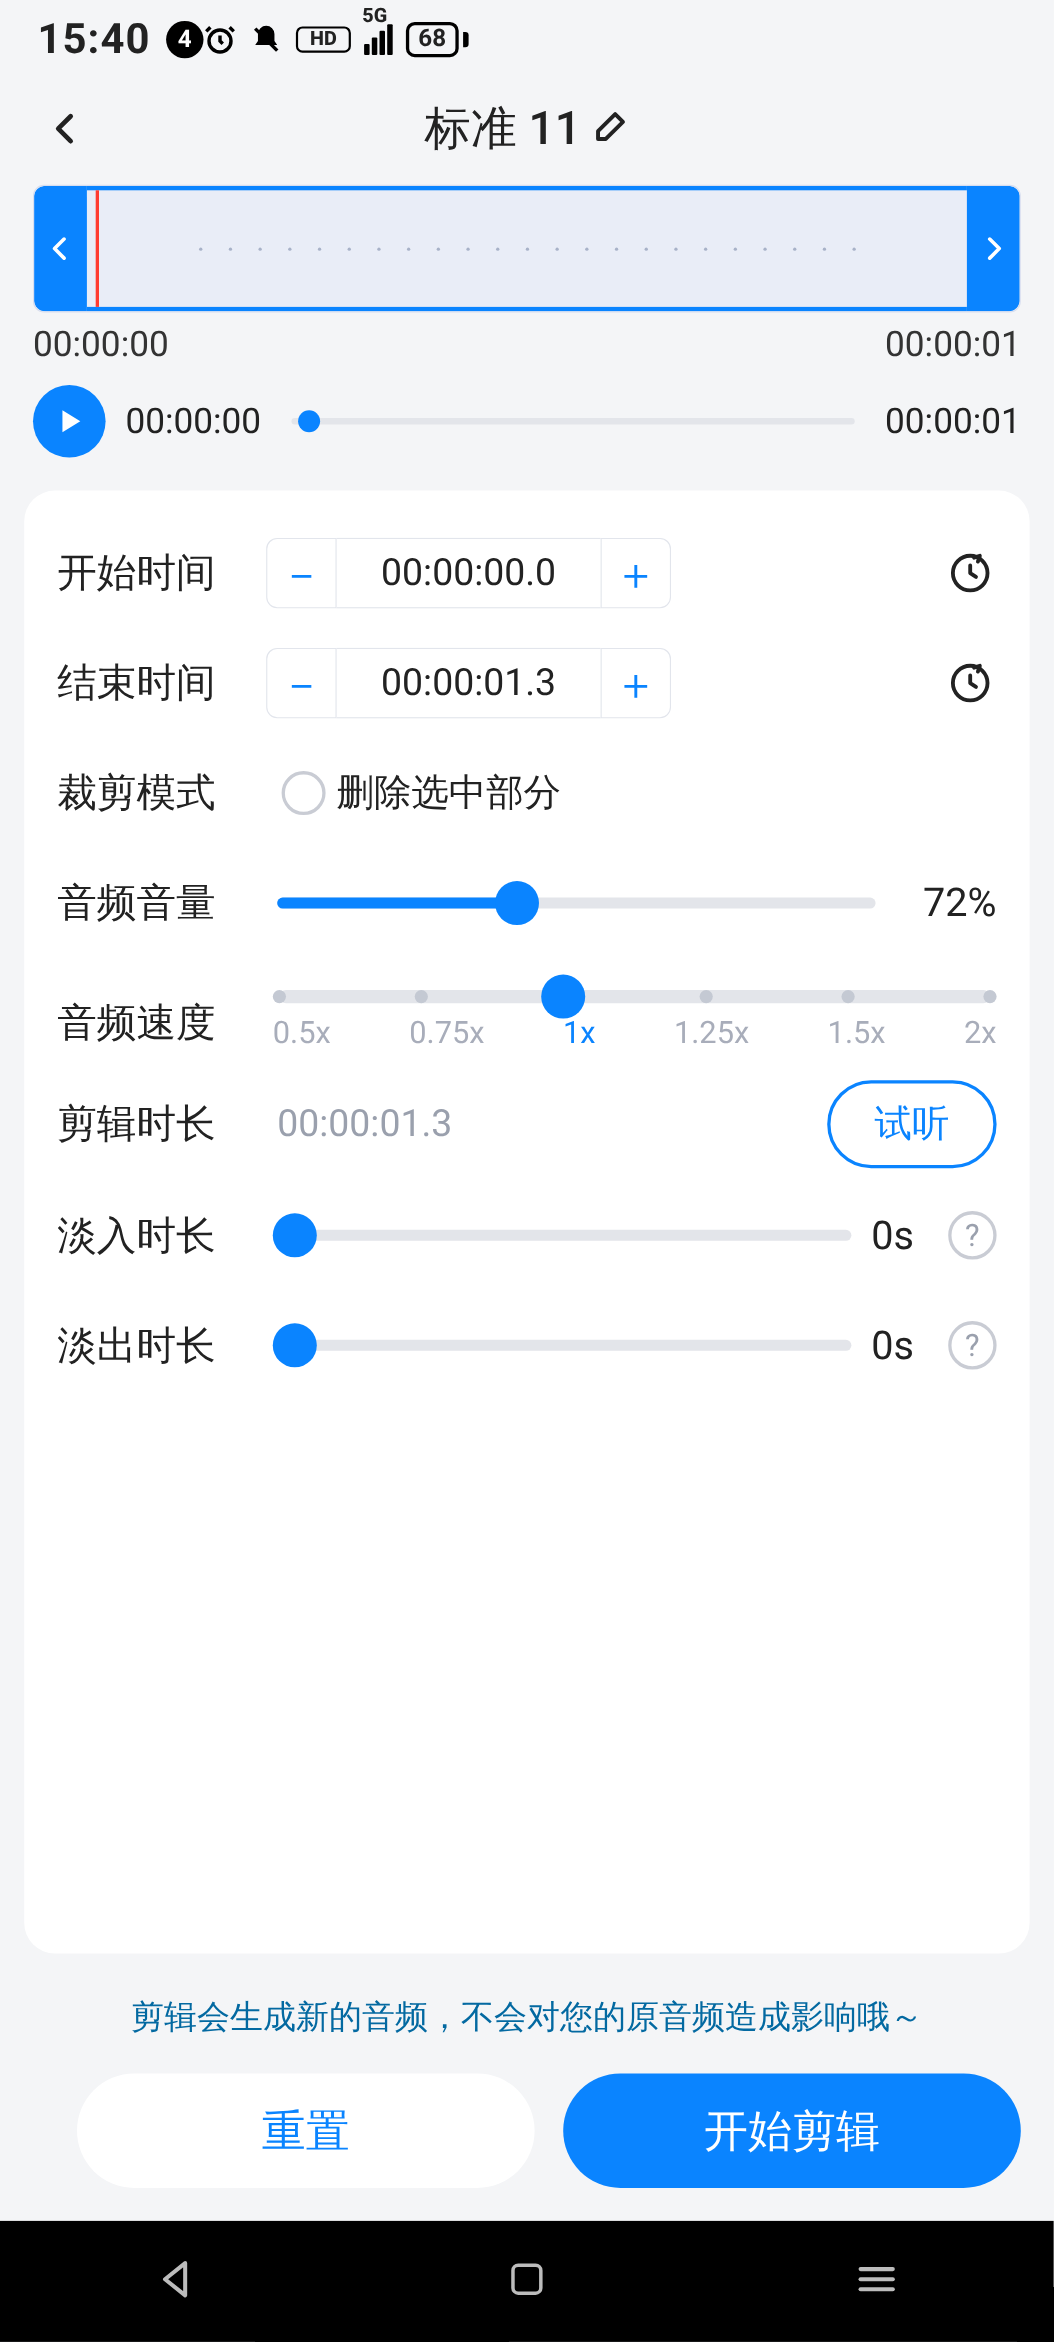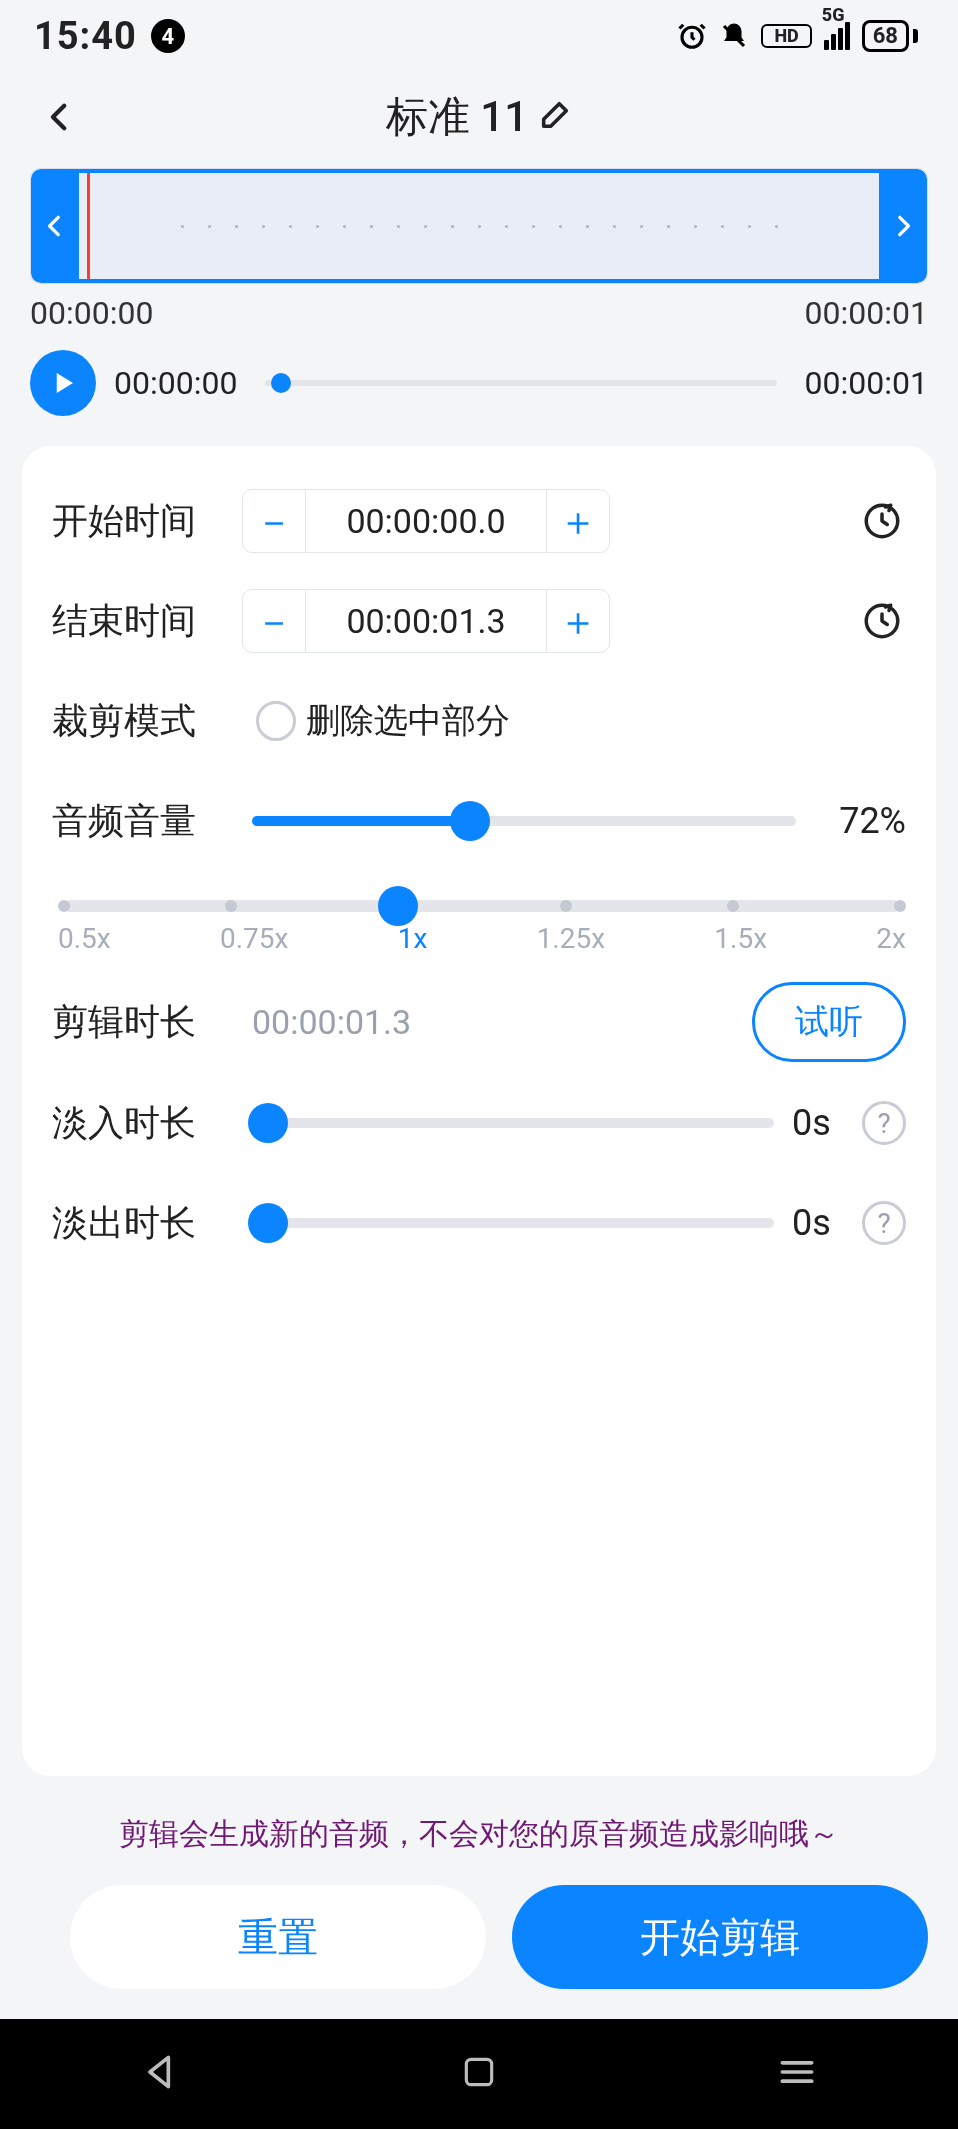--- a/index.html
+++ b/index.html
@@ -7,7 +7,7 @@
   .screen { width: 958px; height: 2129px; position: relative; display: flex; flex-direction: column; }
 
   
-  .status-bar { height: 72px; display: flex; align-items: center; justify-content: space-between; padding: 0 40px 0 34px; }
+  .status-bar { height: 72px; display: flex; align-items: center; padding: 0 40px 0 34px; }
   .status-left { display: flex; align-items: center; gap: 14px; }
   .status-time { font-size: 38px; font-weight: 700; letter-spacing: 1px; }
   .badge-circle { width: 34px; height: 34px; border-radius: 50%; background: #000; color: #fff; font-size: 22px; font-weight: 700; display: flex; align-items: center; justify-content: center; }

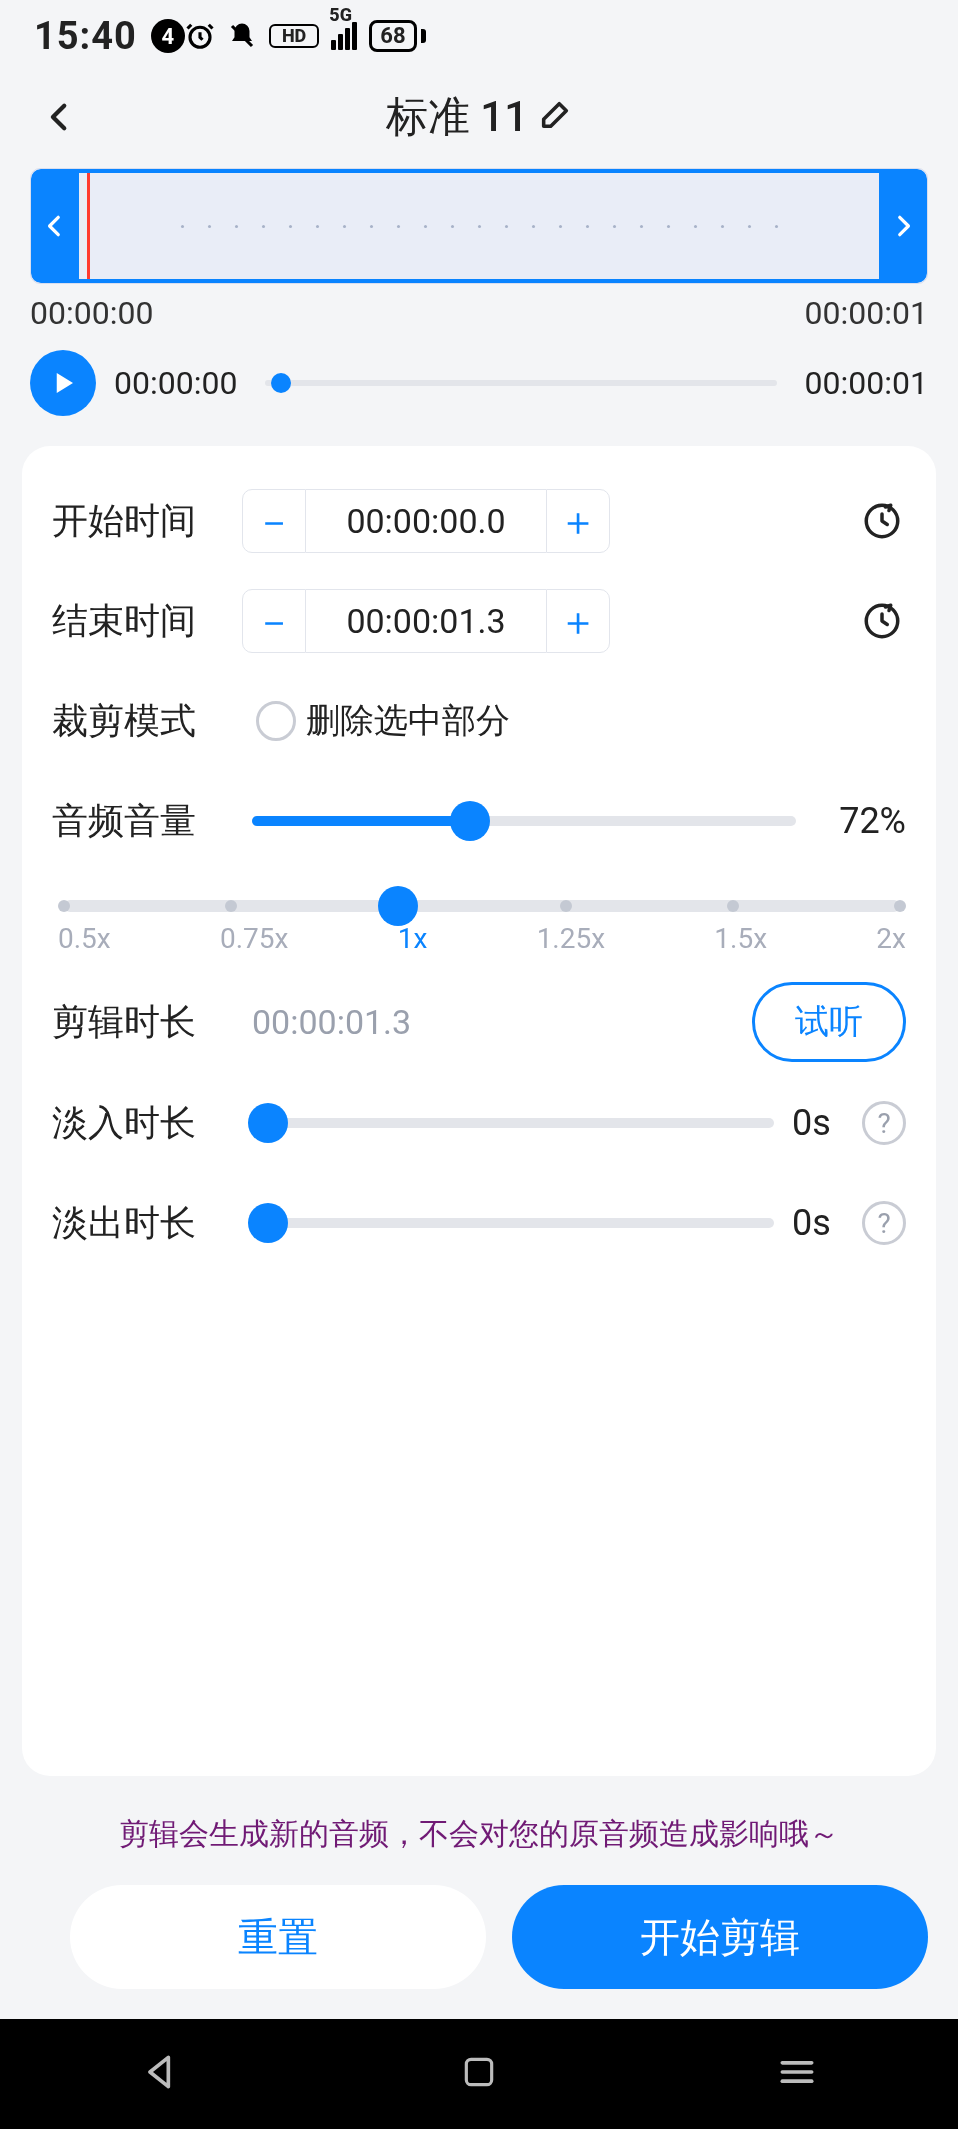--- a/index.html
+++ b/index.html
@@ -270,6 +270,7 @@
     </div>
 
     <div class="row" style="align-items:flex-start; padding-top:16px">
+      <span class="row-label" style="padding-top:14px">音频速度</span>
       <div class="speed-col">
         <div class="speed-track">
           <span class="speed-tick" style="left:0%"></span>

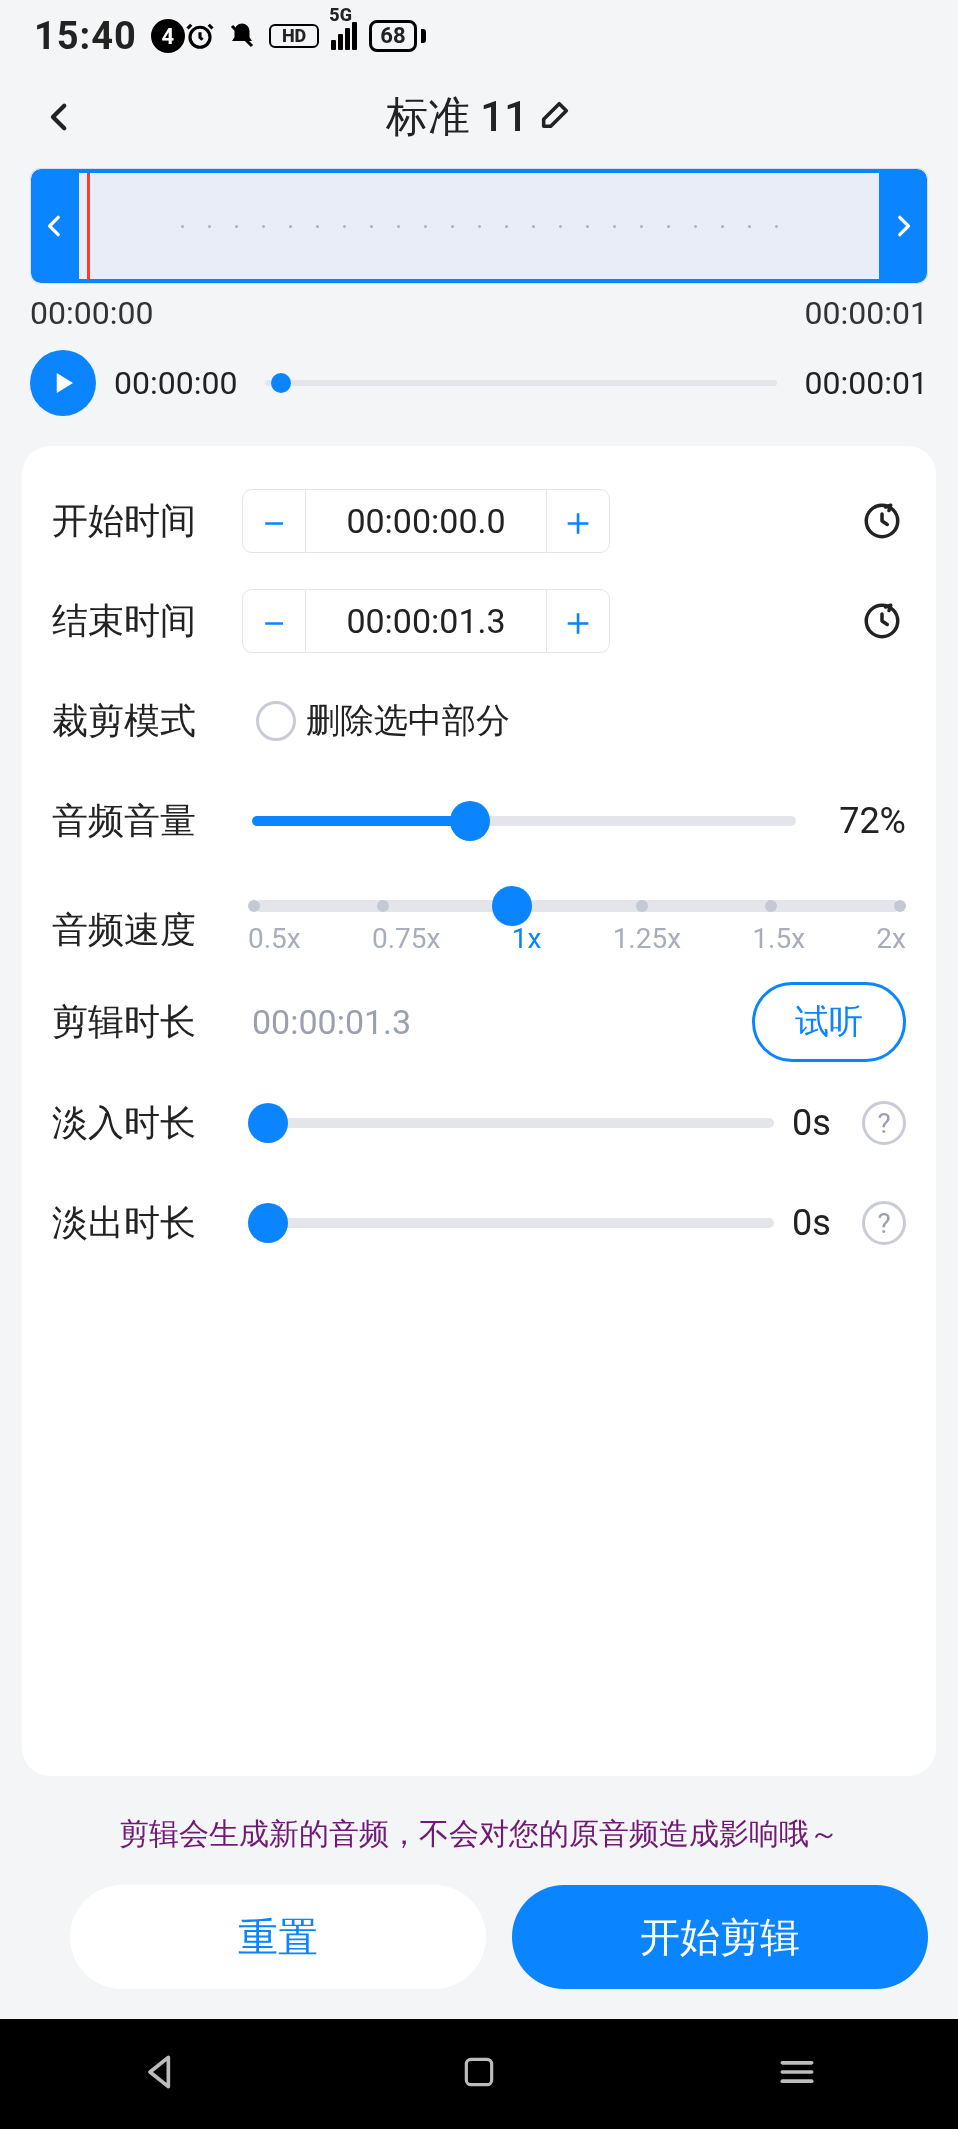--- a/index.html
+++ b/index.html
@@ -90,7 +90,7 @@
   .help-circ { width: 44px; height: 44px; border-radius: 50%; border: 3px solid #c9ccd4; color: #9aa0ad; font-size: 28px; display:flex; align-items:center; justify-content:center; }
 
   
-  .hint { text-align: center; font-size: 30px; color: #701a75; margin: 38px 30px 30px; }
+  .hint { text-align: center; font-size: 30px; color: #0369a1; margin: 38px 30px 30px; }
   .btn-row { display: flex; gap: 26px; padding: 0 30px 30px; margin-left: 40px; }
   .btn { flex: 1; height: 104px; border-radius: 52px; font-size: 40px; display: flex; align-items: center; justify-content: center; }
   .btn-reset { background: #fff; color: #0a84ff; }

